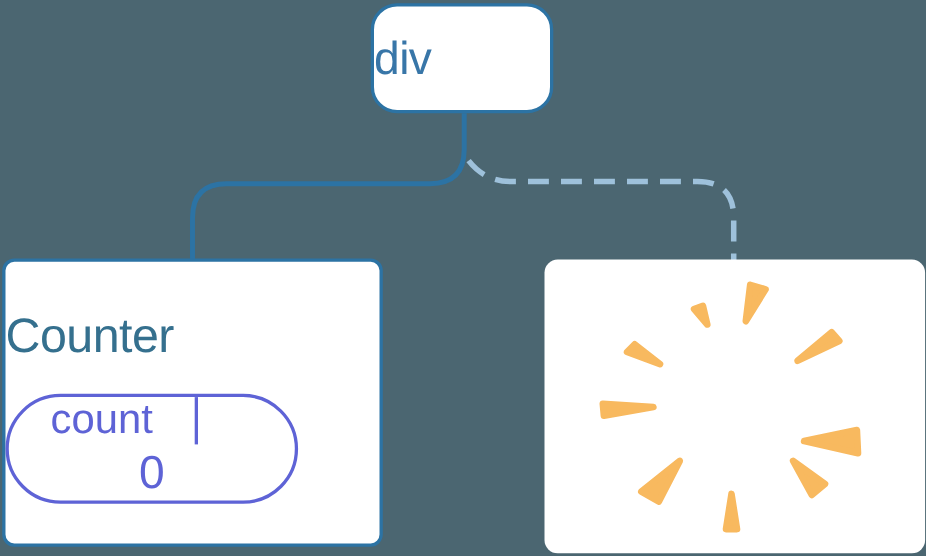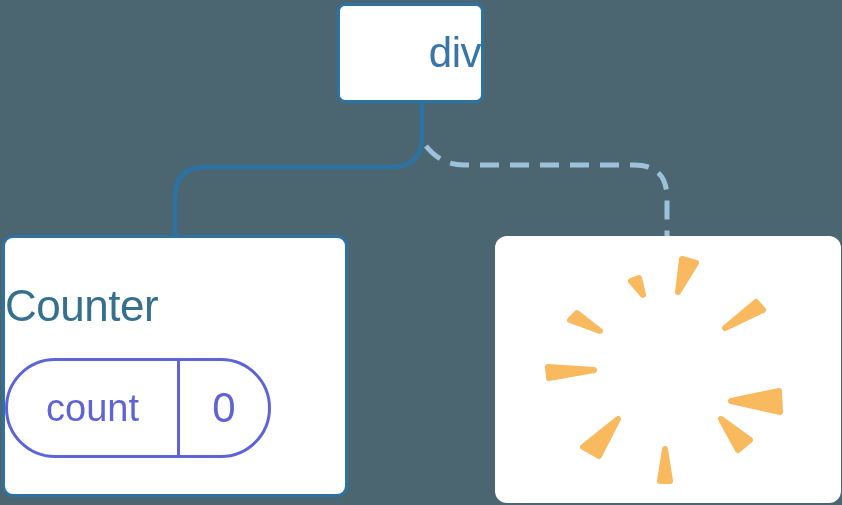--- a/index.html
+++ b/index.html
@@ -44,13 +44,13 @@
   .node-div {
     position: absolute;
     left: 337px; top: 3px;
-    width: 147px; height: 100px;
+    width: 166px; height: 100px;
     background: var(--card-bg);
     border: 3px solid var(--line-blue);
-    border-radius: 8px;
+    border-radius: 24px;
     display: flex;
     align-items: center;
-    justify-content: flex-end;
+    justify-content: flex-start;
     z-index: 1;
   }
   .node-div .node-label {

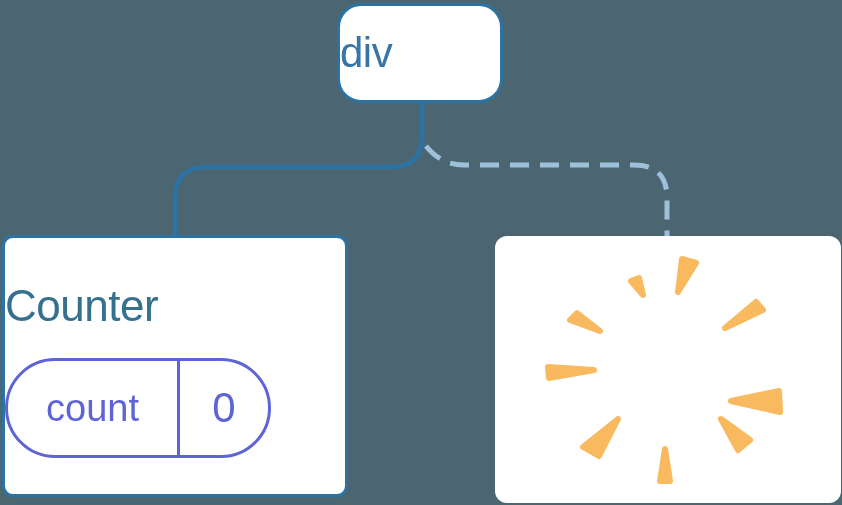--- a/index.html
+++ b/index.html
@@ -86,6 +86,7 @@
     display: flex;
     align-items: stretch;
     overflow: hidden;
+    flex-direction: column;
   }
   .state-pill .state-name {
     width: 172px;

